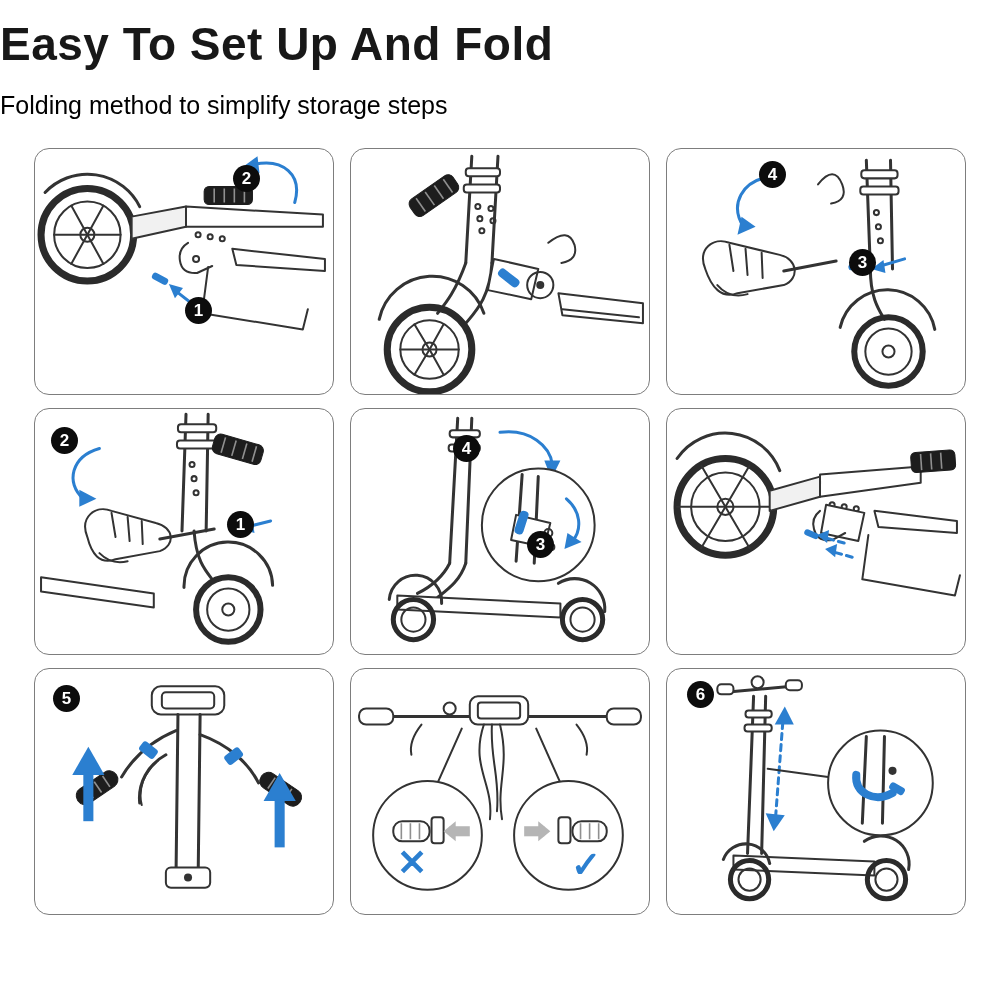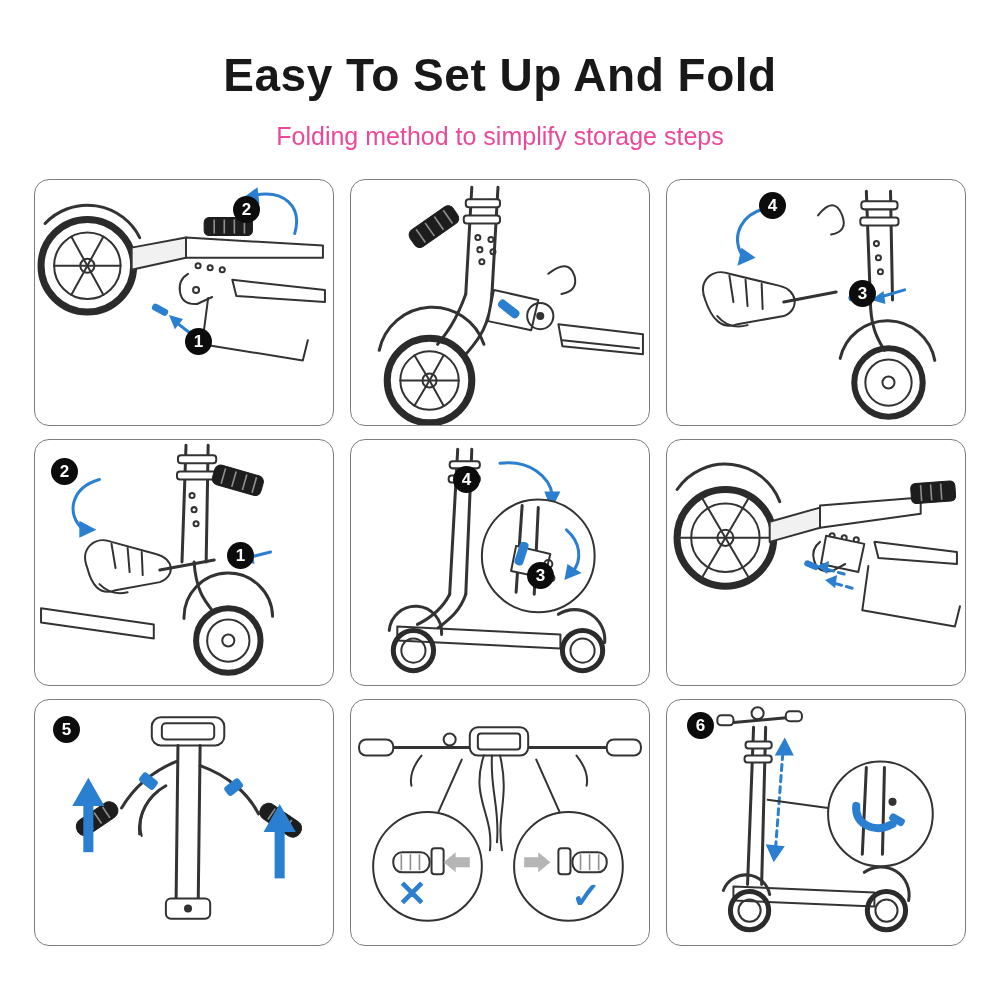--- a/index.html
+++ b/index.html
@@ -5,7 +5,7 @@
   :root{ --accent:#2b7fd0; }
   html,body{margin:0;padding:0;background:#fff;}
   body{width:1000px;height:1000px;font-family:"Liberation Sans",sans-serif;overflow:hidden;}
-  .header{text-align:center;padding-top:48px;}
+  .header{text-align:left;padding-top:17px;}
   .title{margin:0;font-size:46px;font-weight:800;color:#181818;letter-spacing:.5px;}
   .subtitle{margin:20px 0 0;font-size:25px;font-weight:400;color:#ec4899;}
   .grid{width:932px;margin:28px auto 0;display:grid;grid-template-columns:repeat(3,1fr);gap:13px 16px;}

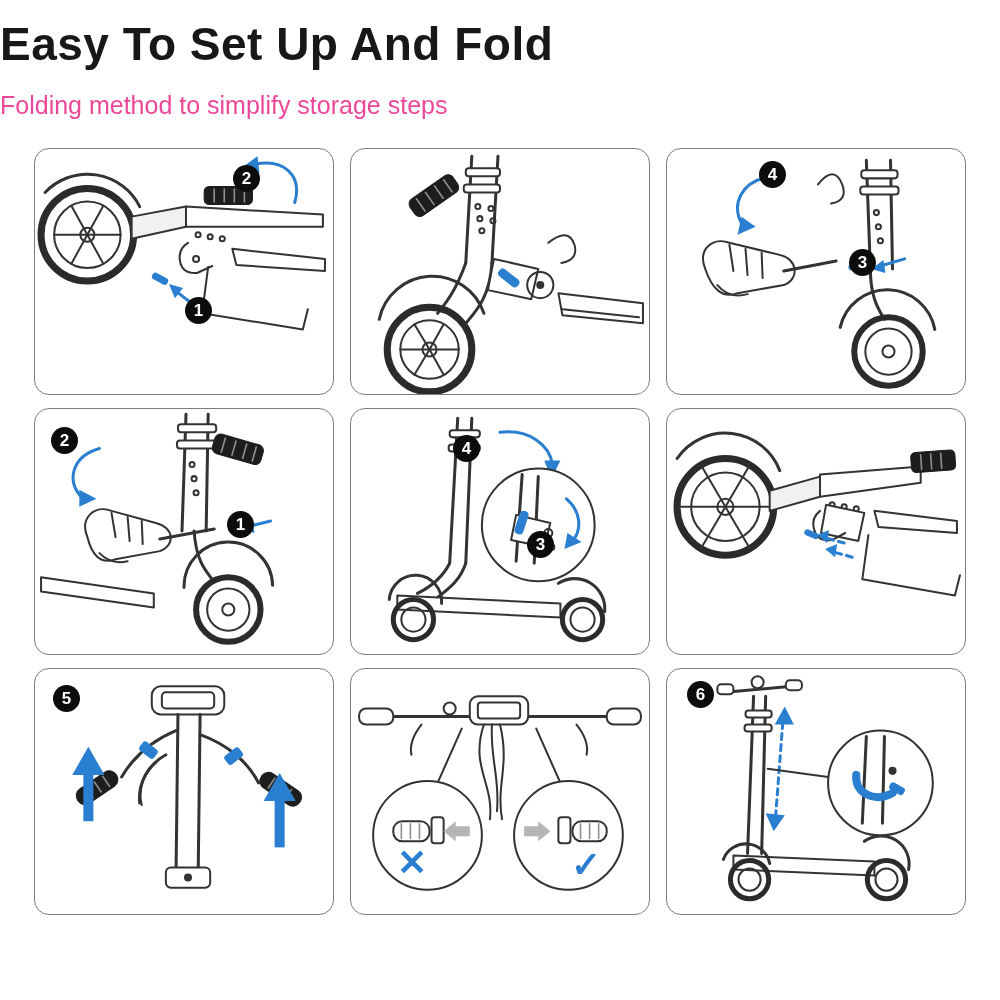--- a/index.html
+++ b/index.html
@@ -7,7 +7,7 @@
   body{width:1000px;height:1000px;font-family:"Liberation Sans",sans-serif;overflow:hidden;}
   .header{text-align:left;padding-top:17px;}
   .title{margin:0;font-size:46px;font-weight:800;color:#181818;letter-spacing:.5px;}
-  .subtitle{margin:20px 0 0;font-size:25px;font-weight:400;color:#ec4899;}
+  .subtitle{margin:20px 0 0;font-size:25px;font-weight:400;color:#000000;}
   .grid{width:932px;margin:28px auto 0;display:grid;grid-template-columns:repeat(3,1fr);gap:13px 16px;}
   .panel{position:relative;height:245px;border:1.7px solid #7d7d7d;border-radius:15px;background:#fff;overflow:hidden;}
   .illu{display:block;width:100%;height:100%;}

